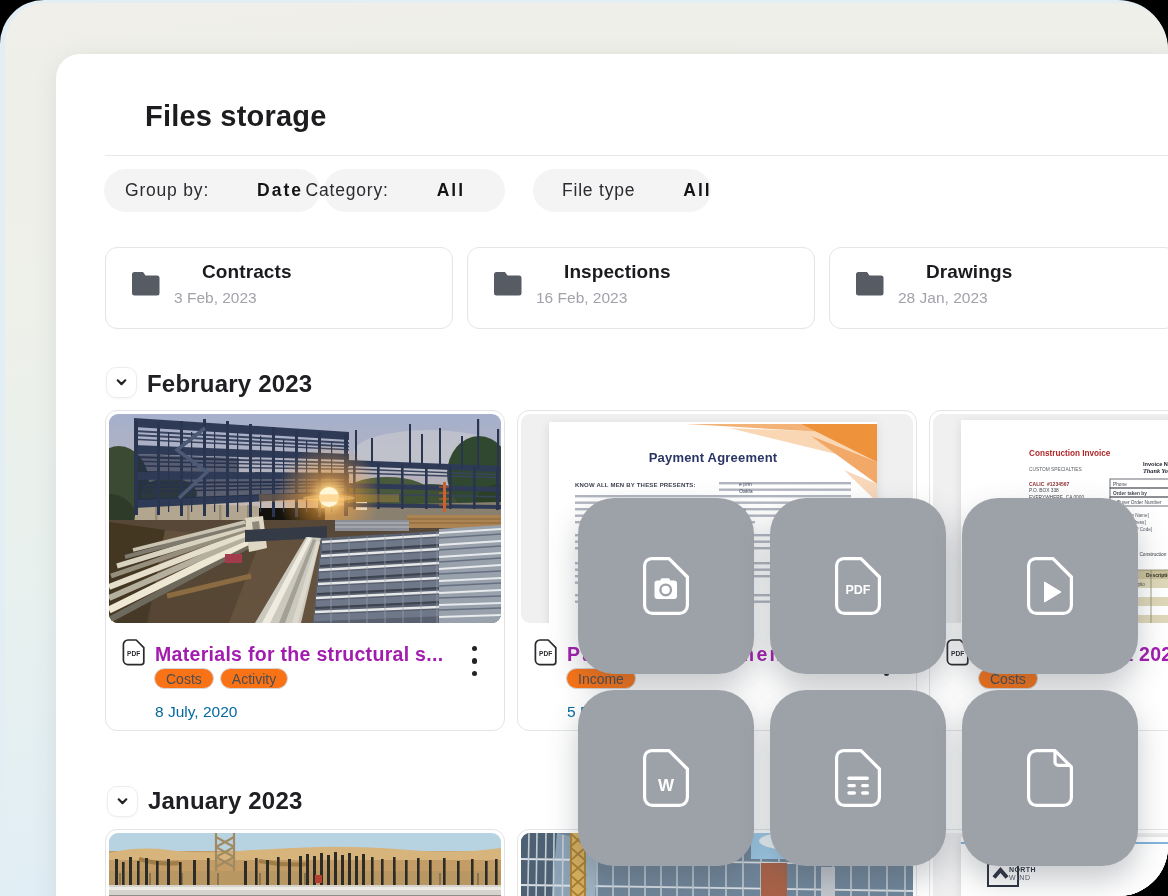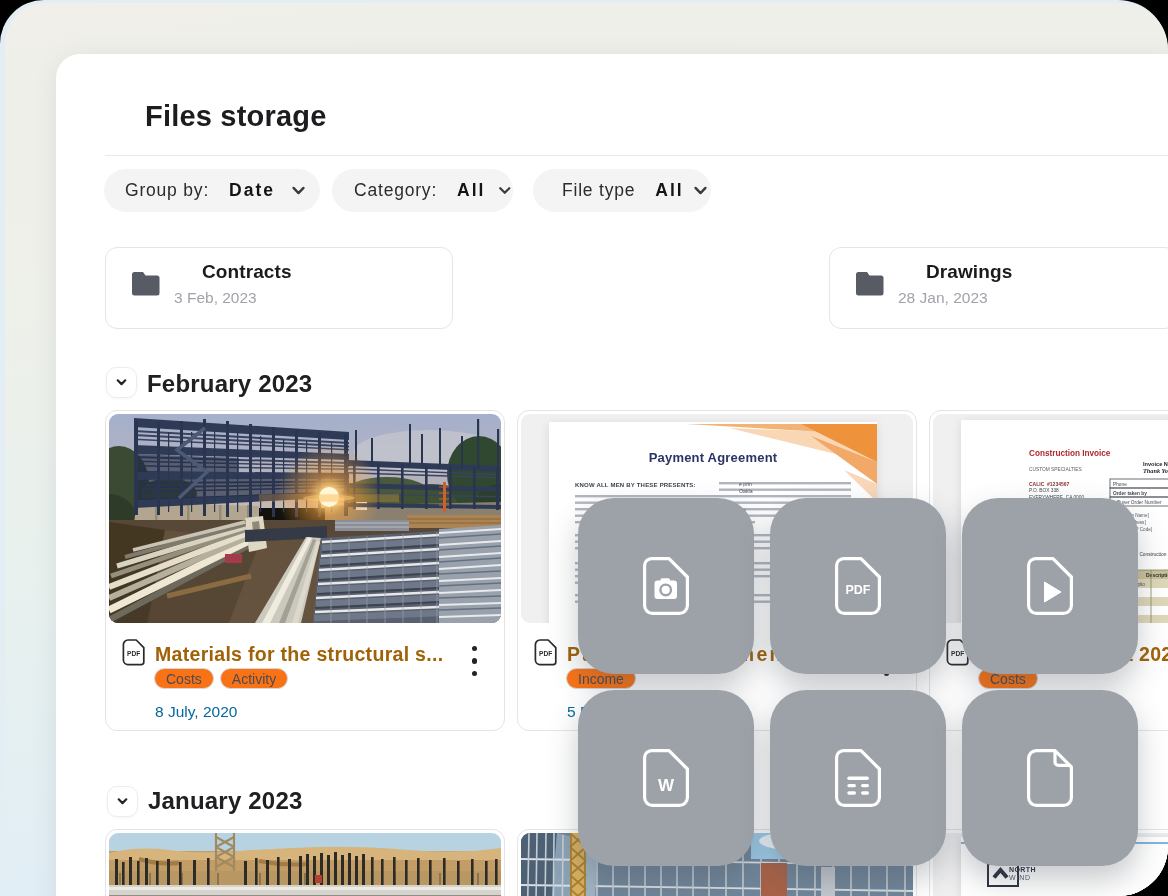--- a/index.html
+++ b/index.html
@@ -20,7 +20,7 @@
     background:#e9e9eb; }
   .pill { position:absolute; top:169px; height:43px; background:#f4f4f5;
     border-radius:21.5px; display:flex; align-items:center; font-size:17.5px;
-    letter-spacing:.8px; color:#2b2b30; white-space:nowrap; }
+    letter-spacing:.8px; color:#2b2b30; white-space:nowrap;gap:28px; }
   .pill b { color:#141417; margin-left:20px; letter-spacing:2px; }
   .chev { width:17px; height:17px; }
   .fcard { position:absolute; top:247px; width:348px; height:82px; background:#fff;

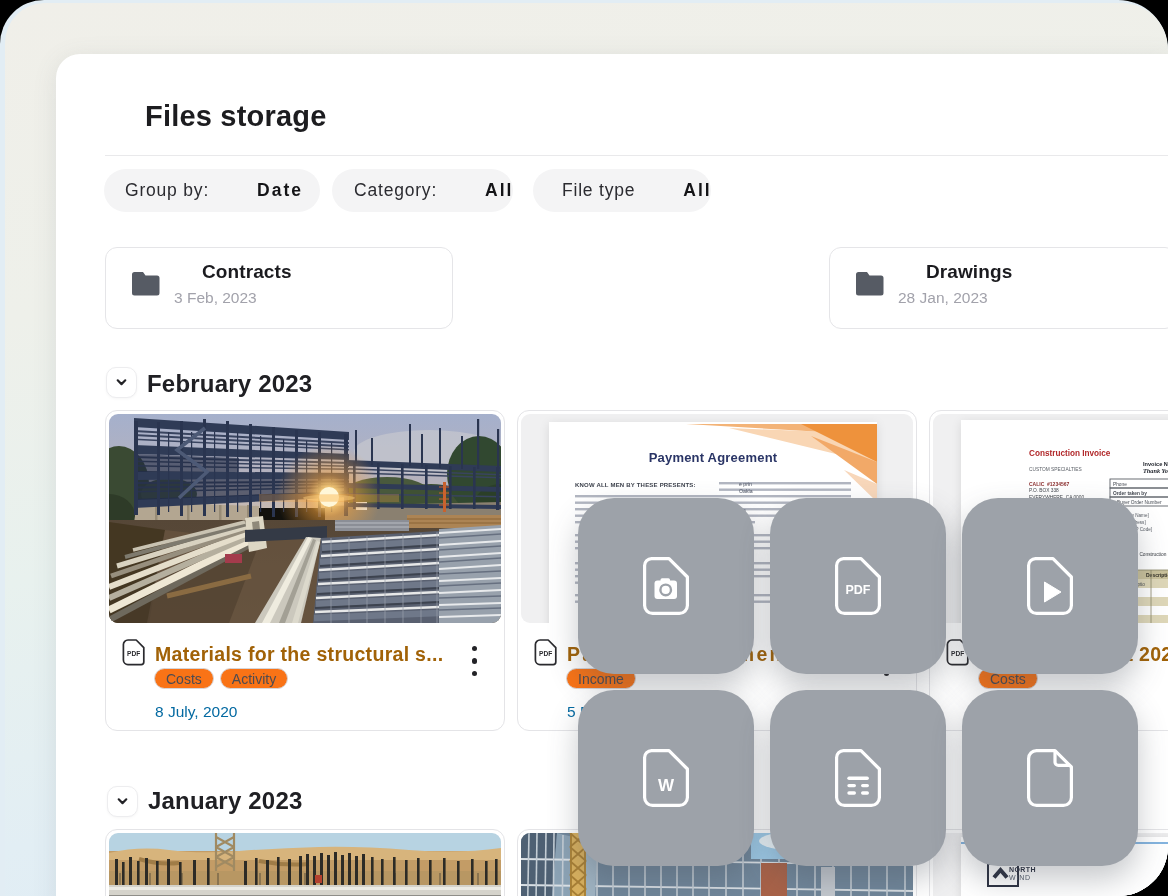--- a/index.html
+++ b/index.html
@@ -68,7 +68,7 @@
 <div class="pill" style="left:104px; width:216px; padding-left:21px;">Group by:<b>Date</b><svg class="chev" style="margin-left:15px;" viewBox="0 0 12 12">
             <path d="M2.5 4.2l3.5 3.6 3.5-3.6" fill="none" stroke="#3a3a40" stroke-width="1.7" stroke-linecap="round" stroke-linejoin="round"></path>
           </svg></div>
-<div class="pill" style="left:332px; width:181px; padding-left:22px;">Category:<b>All</b><svg class="chev" style="margin-left:12px;" viewBox="0 0 12 12">
+<div class="pill" style="left:324px; width:181px; padding-left:22px;justify-content:flex-end;">Category:<b>All</b><svg class="chev" style="margin-left:12px;" viewBox="0 0 12 12">
             <path d="M2.5 4.2l3.5 3.6 3.5-3.6" fill="none" stroke="#3a3a40" stroke-width="1.7" stroke-linecap="round" stroke-linejoin="round"></path>
           </svg></div>
 <div class="pill" style="left:533px; width:178px; padding-left:29px;">File type<b>All</b><svg class="chev" style="margin-left:8px;" viewBox="0 0 12 12">

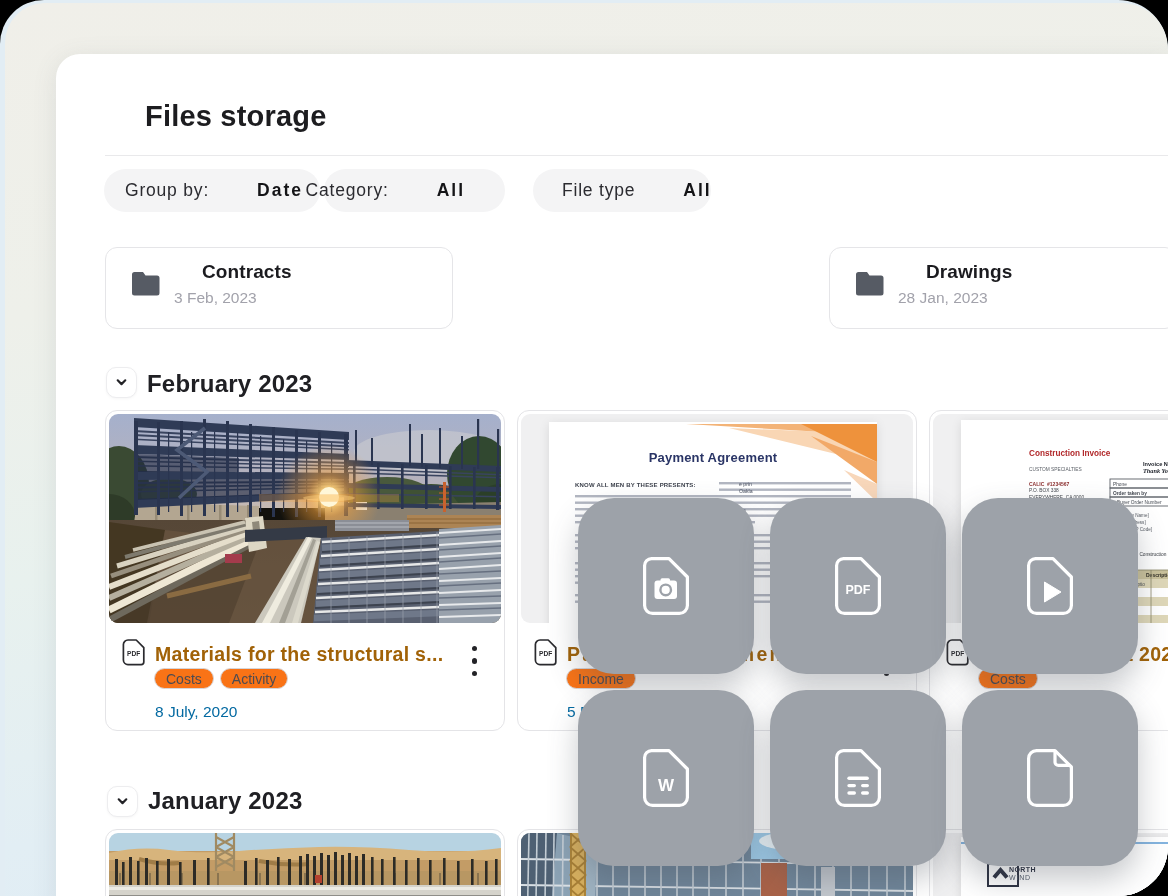--- a/index.html
+++ b/index.html
@@ -82,6 +82,13 @@
   <div class="ftitle">Contracts</div>
           <div class="fdate">3 Feb, 2023</div>
 </div>
+<div class="fcard" style="left:467px;">
+  <svg class="fico" width="28" height="24" viewBox="0 0 28 24">
+            <path d="M2.5 0 h8.5 l2.5 3.5 h11.5 a2.5 2.5 0 0 1 2.5 2.5 v15 a2.5 2.5 0 0 1 -2.5 2.5 h-22.5 a2.5 2.5 0 0 1 -2.5 -2.5 v-18.5 a2.5 2.5 0 0 1 2.5 -2.5 z" fill="#565b64"></path>
+          </svg>
+  <div class="ftitle">Inspections</div>
+          <div class="fdate">16 Feb, 2023</div>
+</div>
 <div class="fcard" style="left:829px;">
   <svg class="fico" width="28" height="24" viewBox="0 0 28 24">
             <path d="M2.5 0 h8.5 l2.5 3.5 h11.5 a2.5 2.5 0 0 1 2.5 2.5 v15 a2.5 2.5 0 0 1 -2.5 2.5 h-22.5 a2.5 2.5 0 0 1 -2.5 -2.5 v-18.5 a2.5 2.5 0 0 1 2.5 -2.5 z" fill="#565b64"></path>

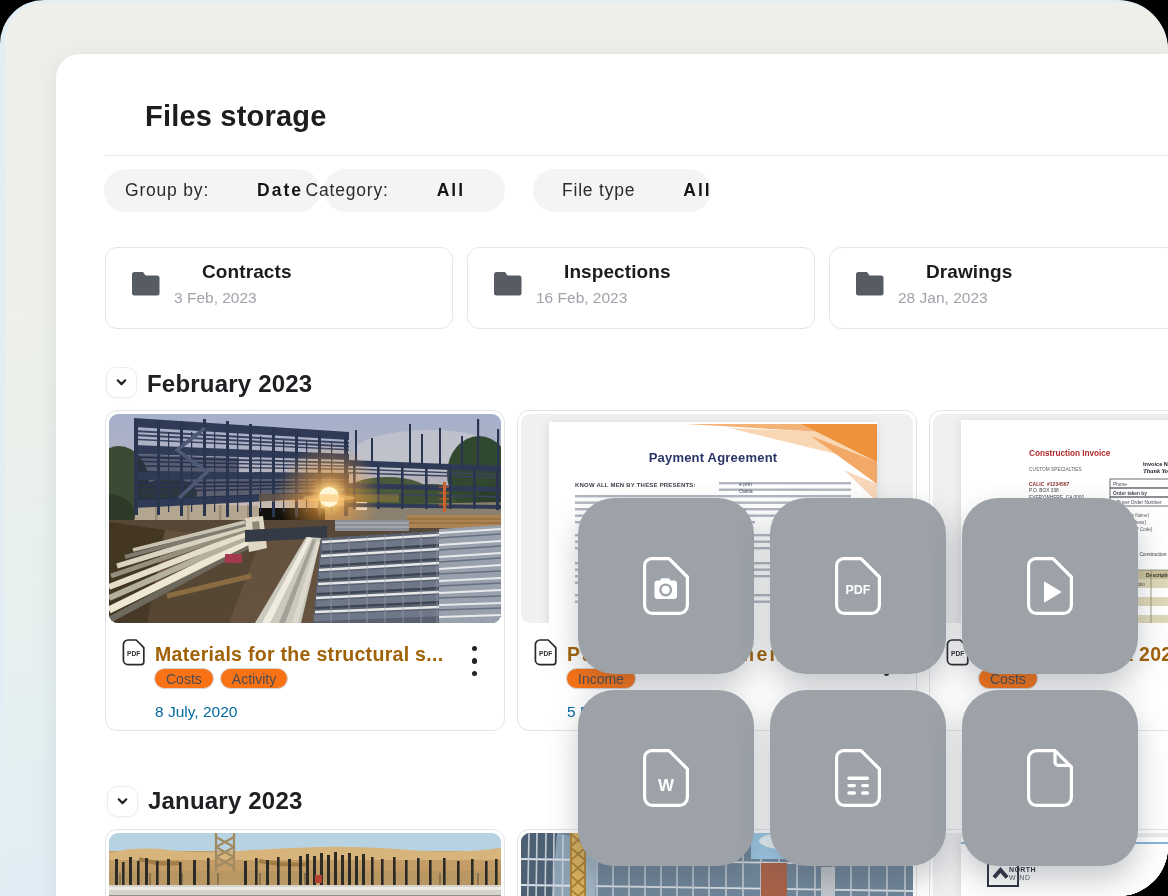--- a/index.html
+++ b/index.html
@@ -48,7 +48,7 @@
     display:flex; align-items:center; justify-content:center; }
   .pdfico { position:absolute; left:16px; top:228px; }
   .ct { position:absolute; left:49px; top:232px; font-size:19.5px; font-weight:700;
-    color:#a16207; white-space:nowrap; letter-spacing:.3px; }
+    color:#a21caf; white-space:nowrap; letter-spacing:.3px; }
   .tr { position:absolute; left:48px; top:257px; display:flex; gap:6px; }
   .cd { position:absolute; left:49px; top:292px; font-size:15.5px; color:#0369a1; }
   .dts { position:absolute; left:366px; top:235px; }

